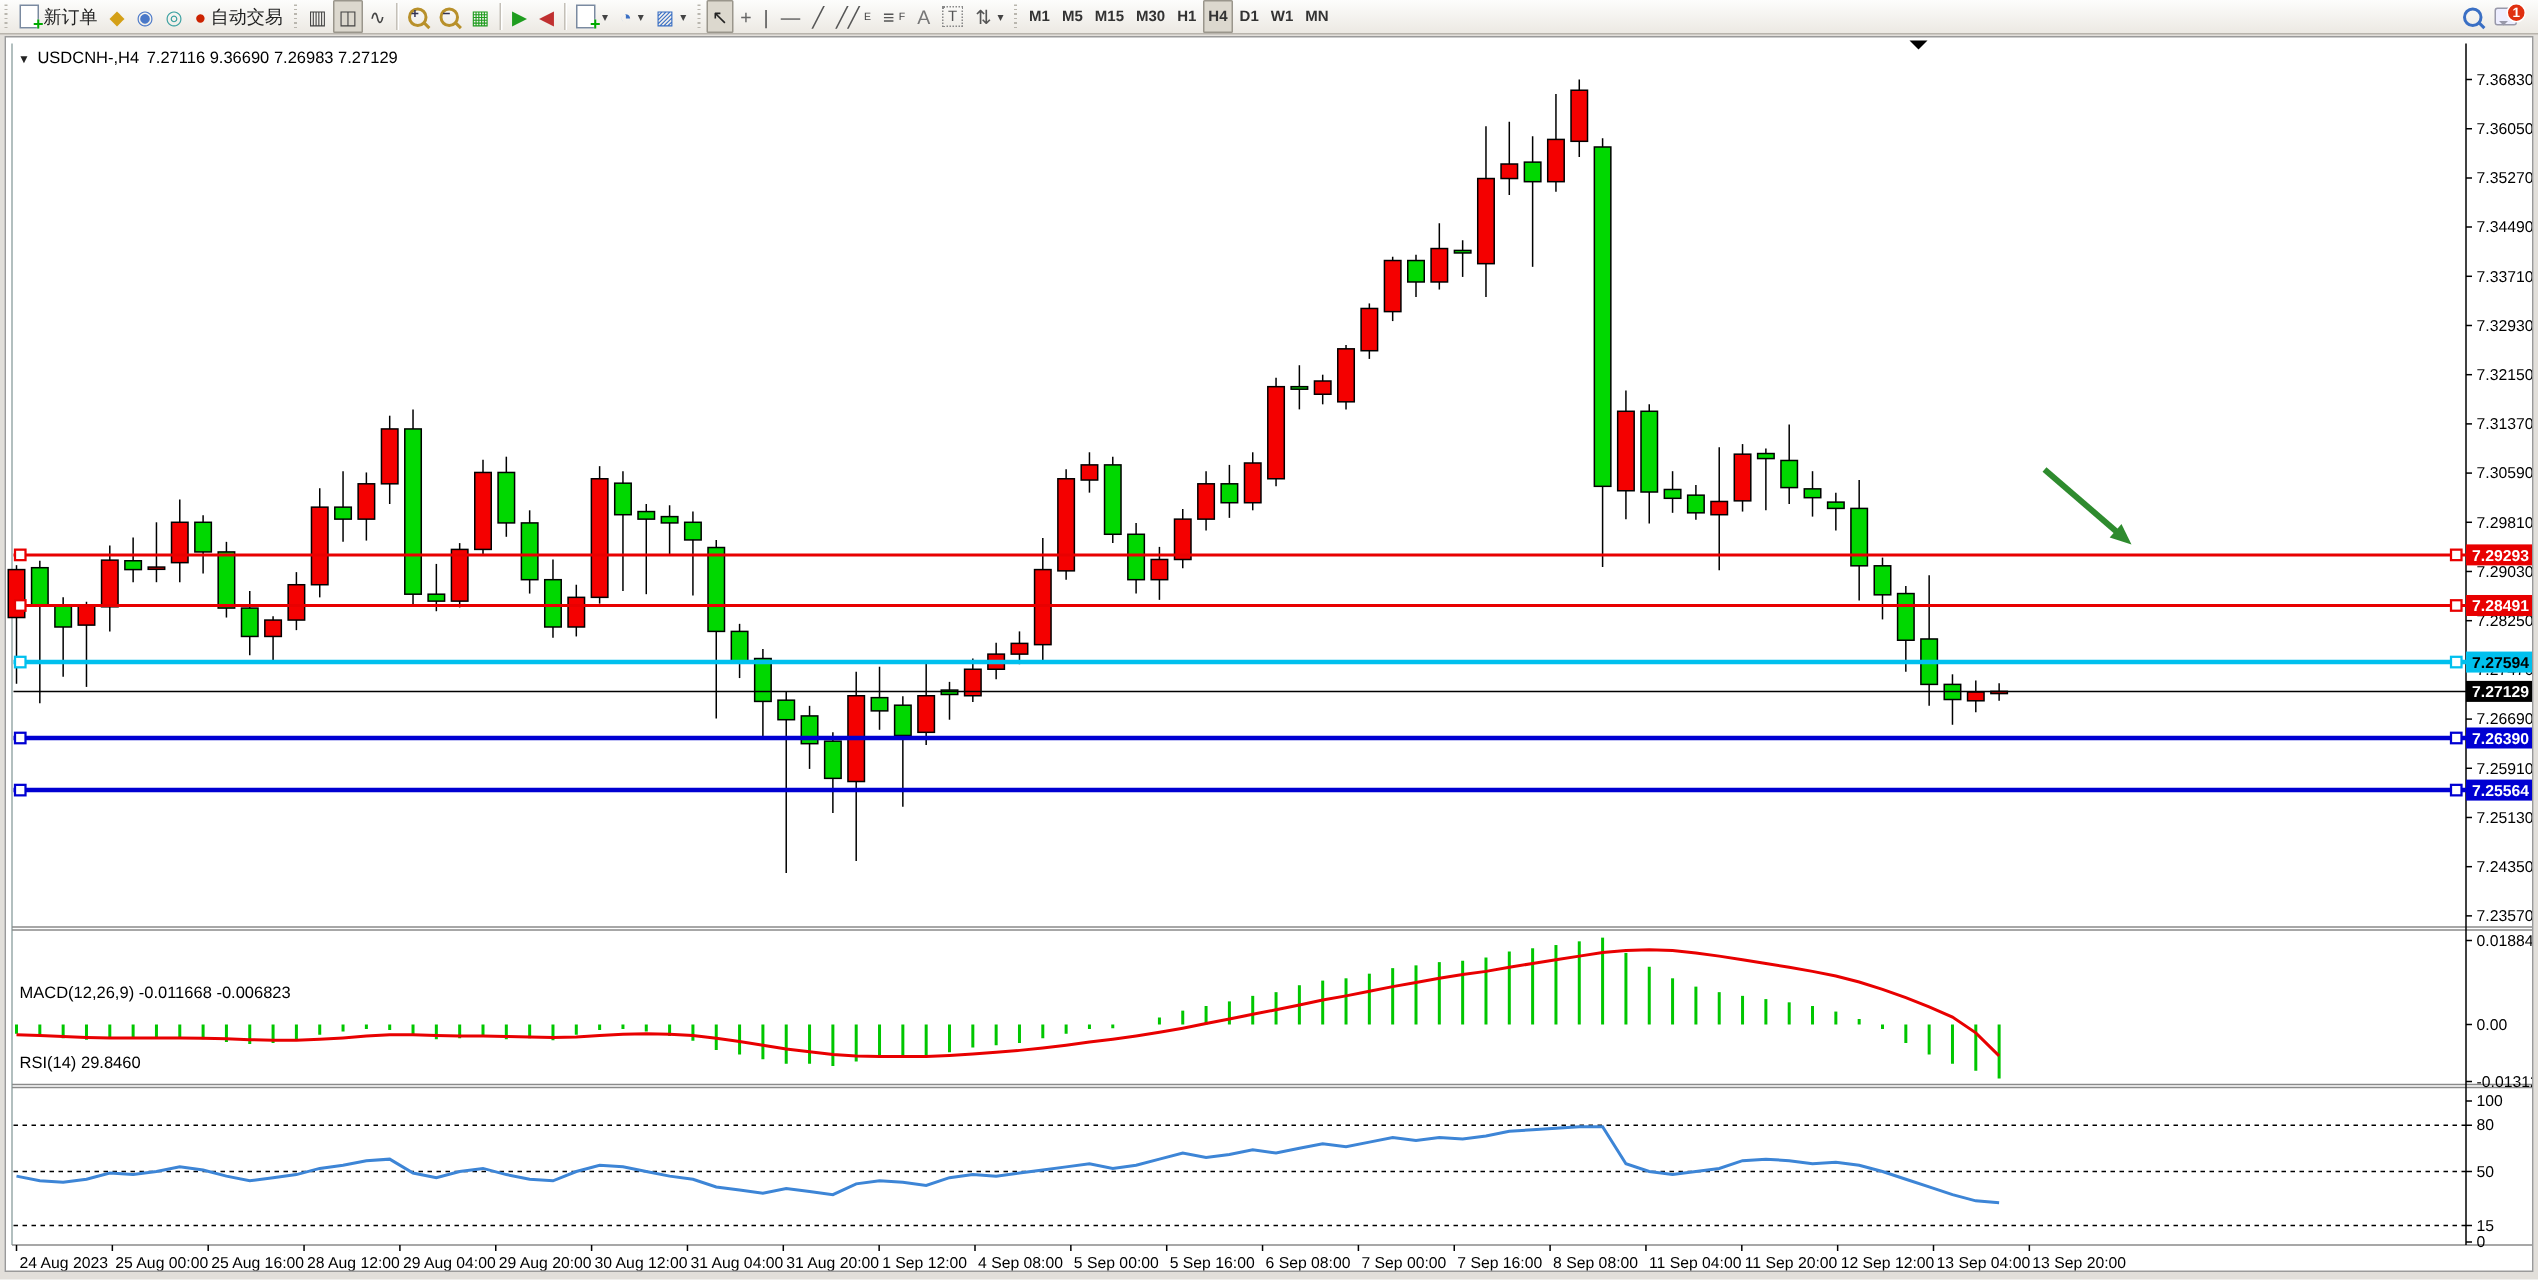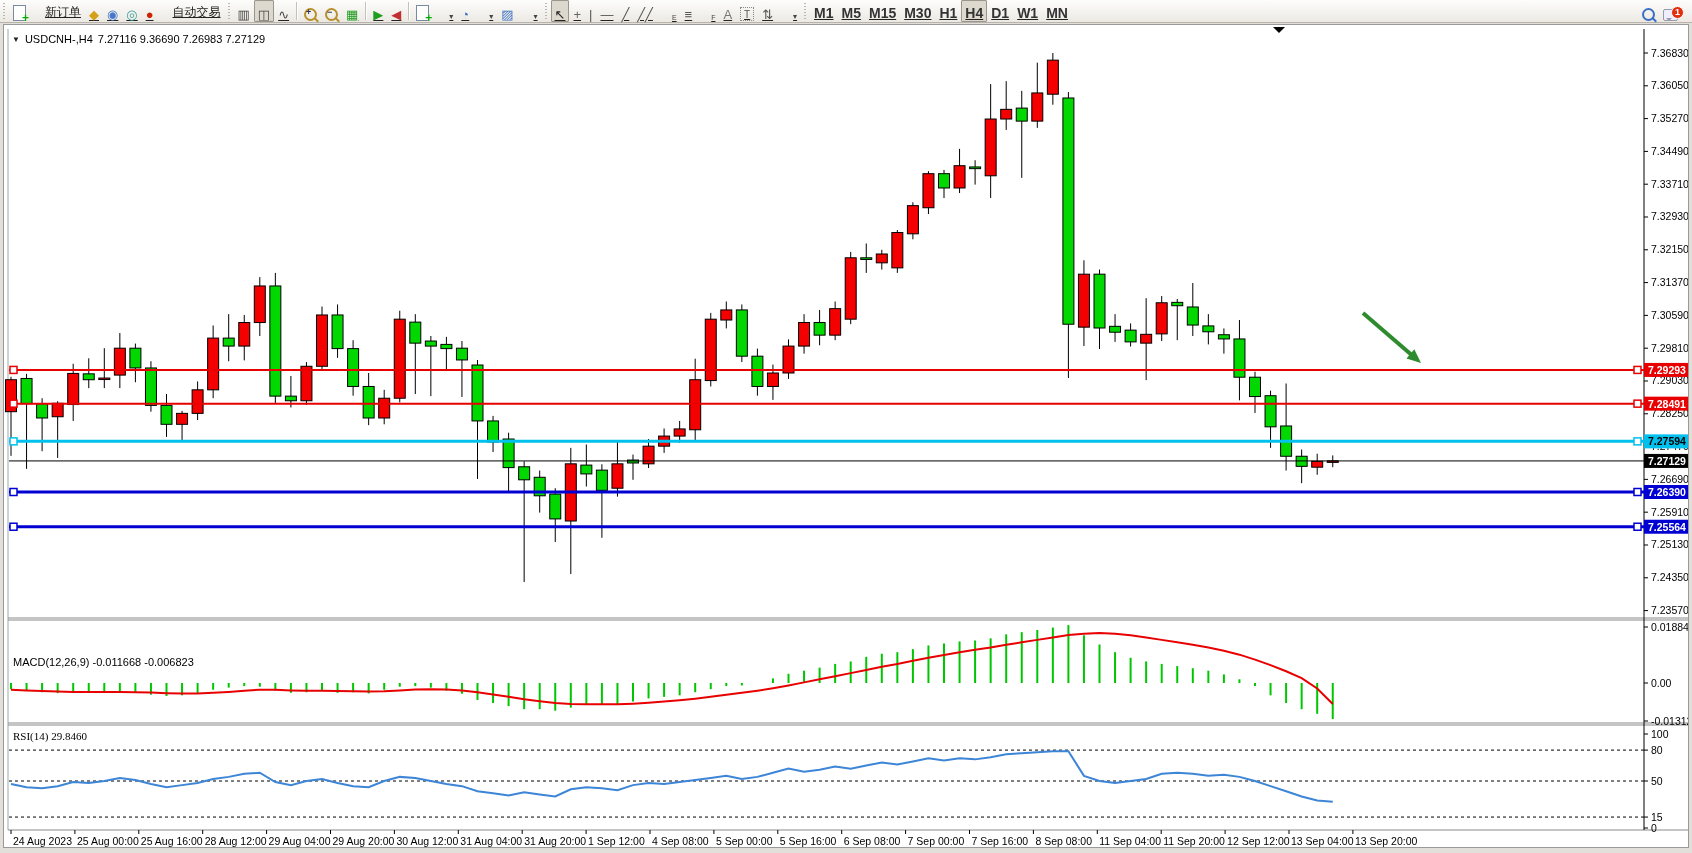--- a/index.html
+++ b/index.html
@@ -9,7 +9,7 @@
   .tb-group{display:flex;align-items:center;height:22px;}
   .grip{width:5px;height:16px;margin:0 2px;background:repeating-linear-gradient(to bottom,#b9b6ae 0 1px,transparent 1px 3px);background-size:2px 100%;background-repeat:repeat-y;background-position:1px 0;}
   .sep{width:1px;height:18px;background:#c4c0b8;margin:0 3px;box-shadow:1px 0 0 #fff;}
-  .tb-btn{height:20px;display:flex;align-items:flex-end;gap:19px;padding:0 3px;border:1px solid transparent;border-radius:1px;cursor:default;white-space:nowrap;text-decoration:underline;}
+  .tb-btn{height:20px;display:flex;align-items:center;gap:3px;padding:0 3px;border:1px solid transparent;border-radius:1px;cursor:default;white-space:nowrap;}
   .tb-btn.active{background:#dcd8ce;border:1px solid #978;border-color:#9a968c;}
   .tb-btn .lbl{font-size:12px;}
   .ic{font-size:13px;line-height:13px;display:inline-block;}

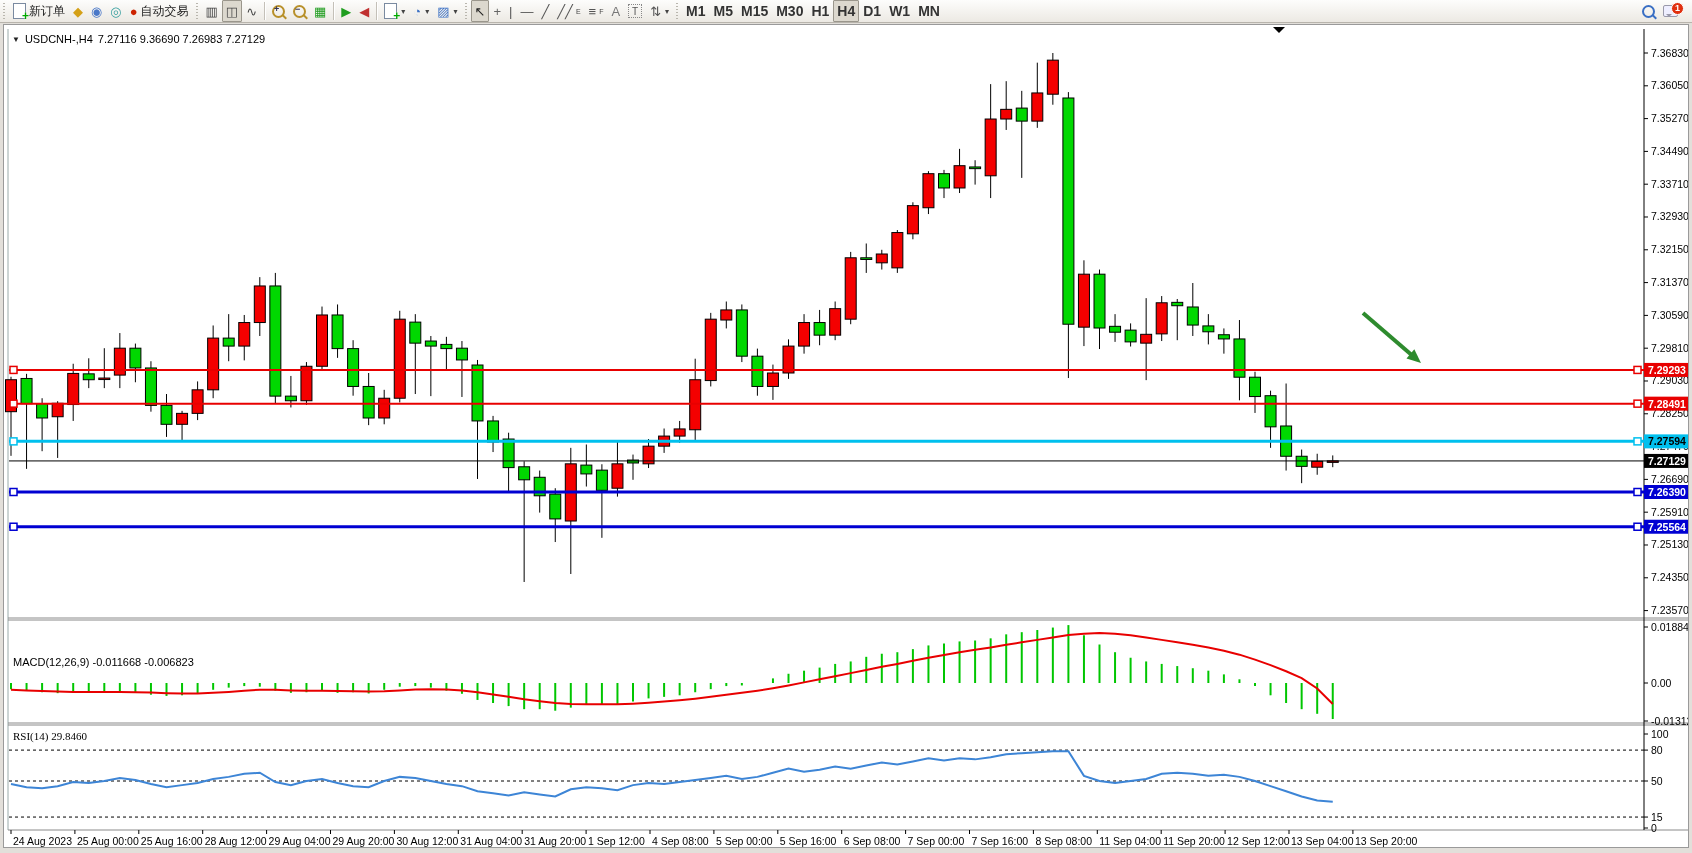--- a/index.html
+++ b/index.html
@@ -24,7 +24,7 @@
   .chat{position:relative;width:13px;height:10px;background:#eef;border:1px solid #99a;border-radius:2px;display:inline-block;}
   .chat::after{content:"";position:absolute;left:2px;bottom:-4px;border:3px solid transparent;border-top-color:#99a;}
   .badge{position:absolute;top:-4px;right:-7px;background:#e03010;color:#fff;border-radius:7px;font-size:9px;font-weight:bold;padding:0 3px;line-height:11px;border:1px solid #fff;}
-  .tf .lbl{font-size:14px;font-weight:bold;color:#333;}
+  .tf .lbl{font-size:10px;font-weight:bold;color:#333;}
   .tlabel{width:12px;height:12px;border:1px dotted #888;font-size:10px;display:flex;align-items:center;justify-content:center;color:#555;}
   .subscript{font-size:7px;vertical-align:sub;color:#444;}
   

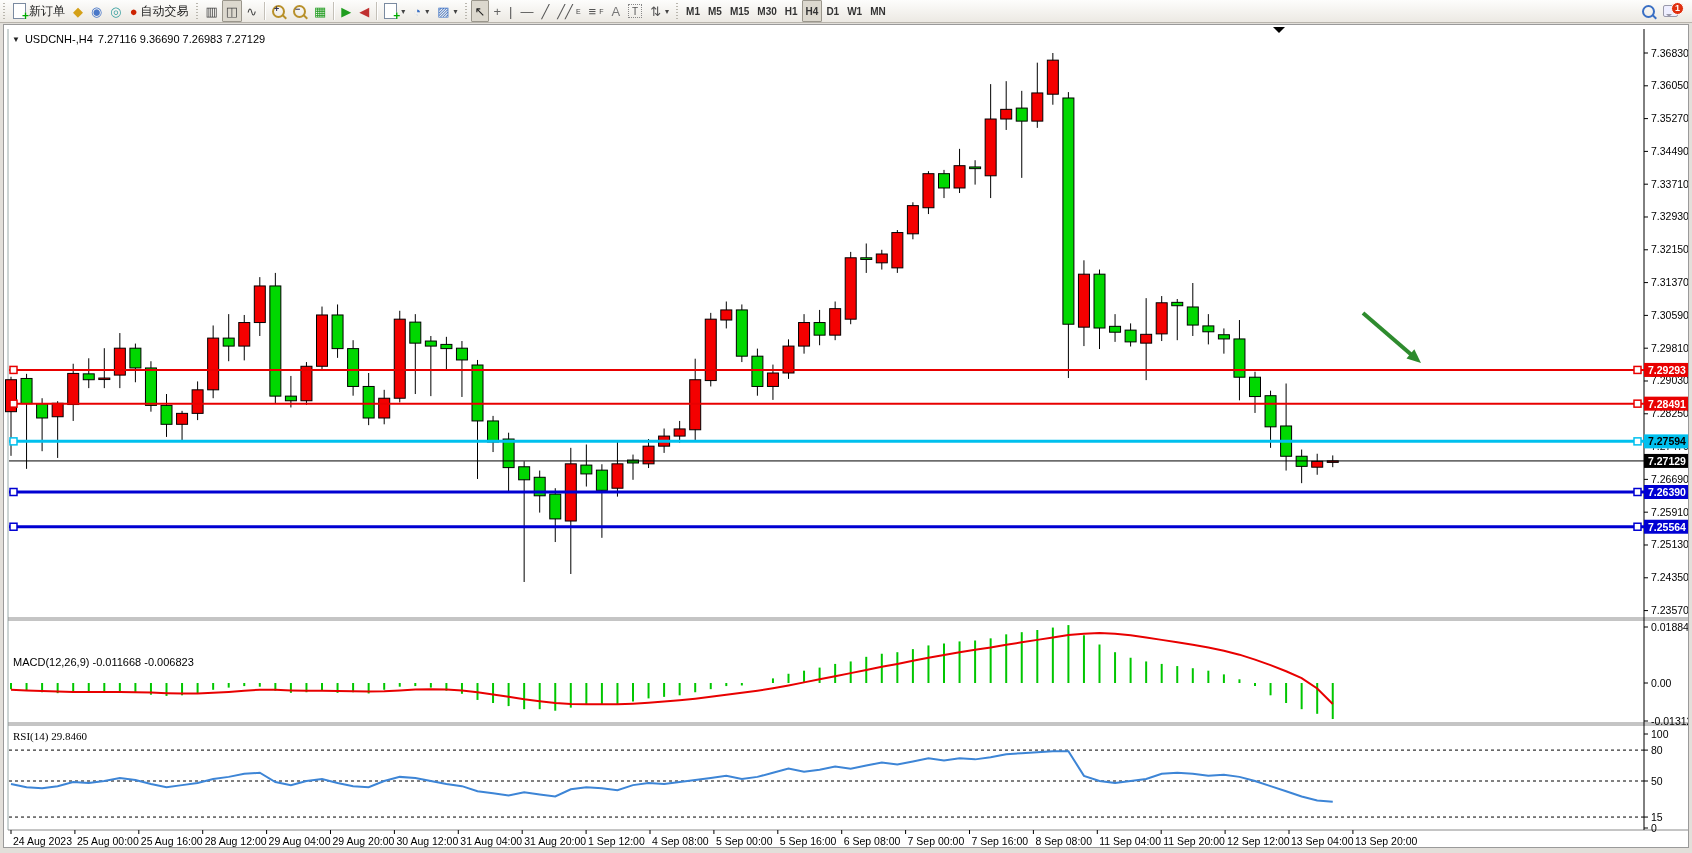--- a/index.html
+++ b/index.html
@@ -34,7 +34,7 @@
   #title-block{left:8px;top:8px;display:flex;align-items:center;gap:5px;}
   #title-tri{font-size:8px;color:#222;}
   #macd-label{left:9px;top:600px;font-size:11px;margin-top:31px;}
-  #rsi-label{left:9px;top:705px;font-size:11px;font-family:Liberation Serif, serif;}
+  #rsi-label{left:9px;top:678px;font-size:11px;}
 </style>
 </head>
 <body>

